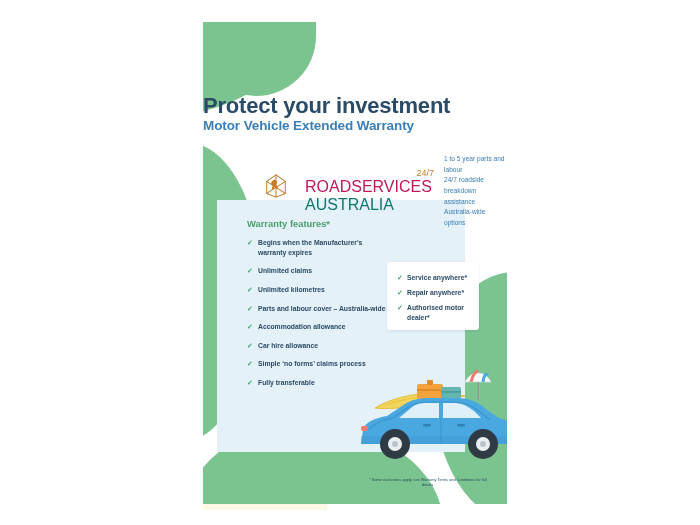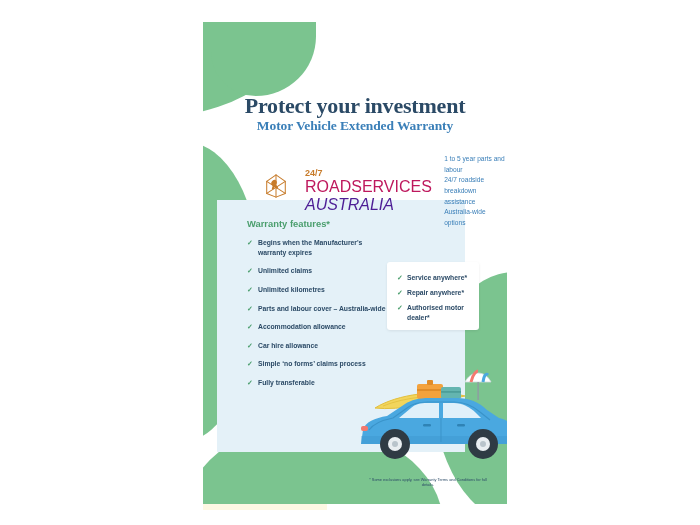--- a/index.html
+++ b/index.html
@@ -84,9 +84,8 @@
     left: 0;
     top: 72px;
     width: 304px;
-    text-align: center;
+    text-align: left;
     z-index: 5;
-    font-family: Liberation Serif, serif;
   }
   .title {
     font-size: 22px;

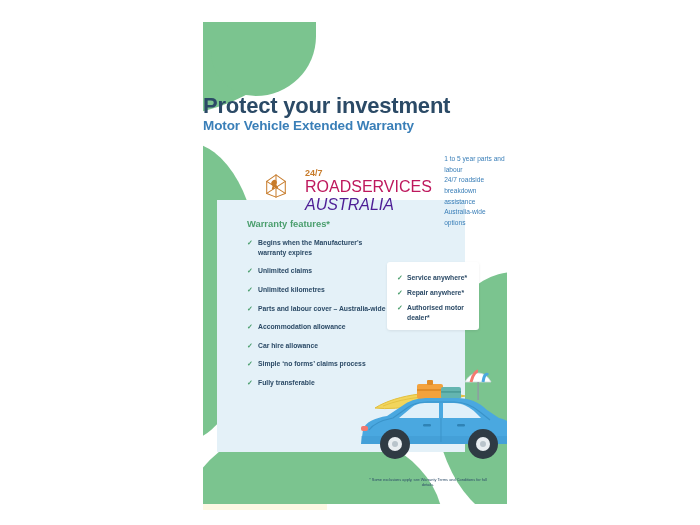--- a/index.html
+++ b/index.html
@@ -126,7 +126,8 @@
     font-size: 9px;
     line-height: 1.05;
     color: #c77b2a;
-    font-weight: bold;
+    font-weight: normal;
+    text-align: right;
   }
   .badge-lines {
     font-size: 6.6px;

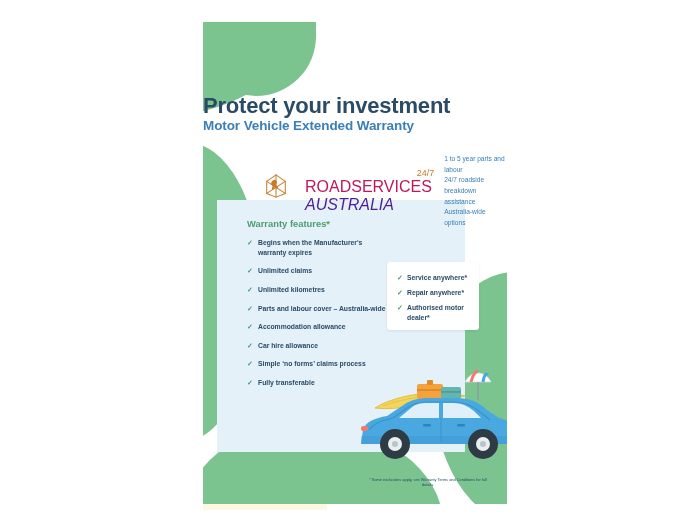--- a/index.html
+++ b/index.html
@@ -281,7 +281,7 @@
       <div>
         <div class="badge-txt">24/7</div>
         <span class="small" style="color:#be185d;">ROADSERVICES</span>
-        <span class="small" style="color:#4c1d95;font-style:italic;">AUSTRALIA</span>
+        <span class="small" style="color:#0f766e;">AUSTRALIA</span>
       </div>
       <div class="badge-lines">
         <div>1 to 5 year parts and labour</div>

